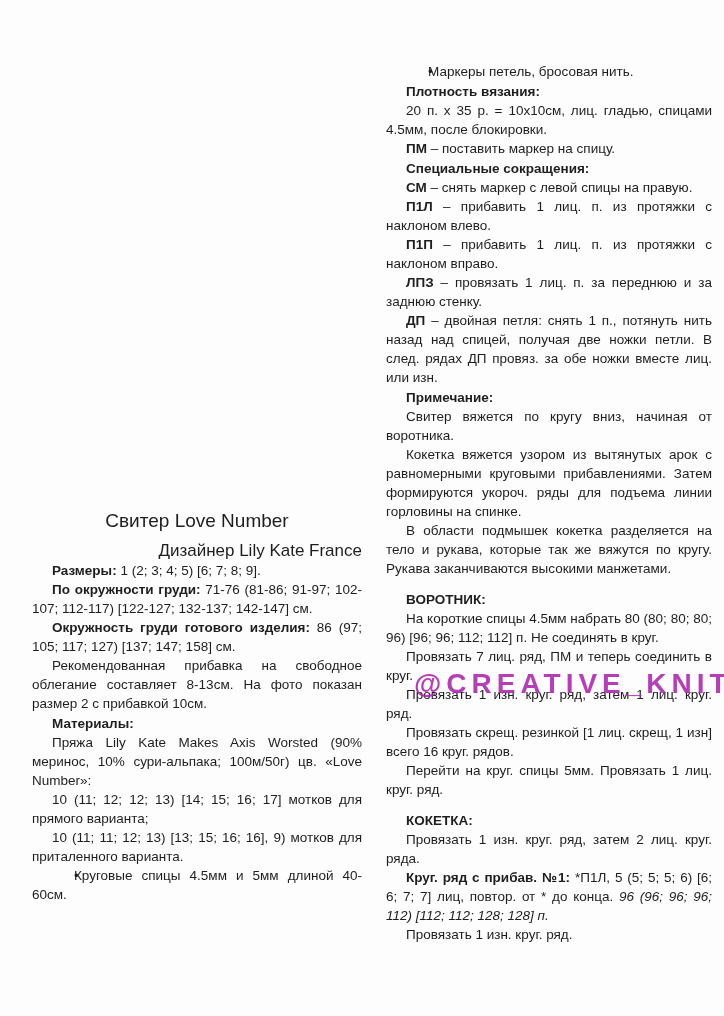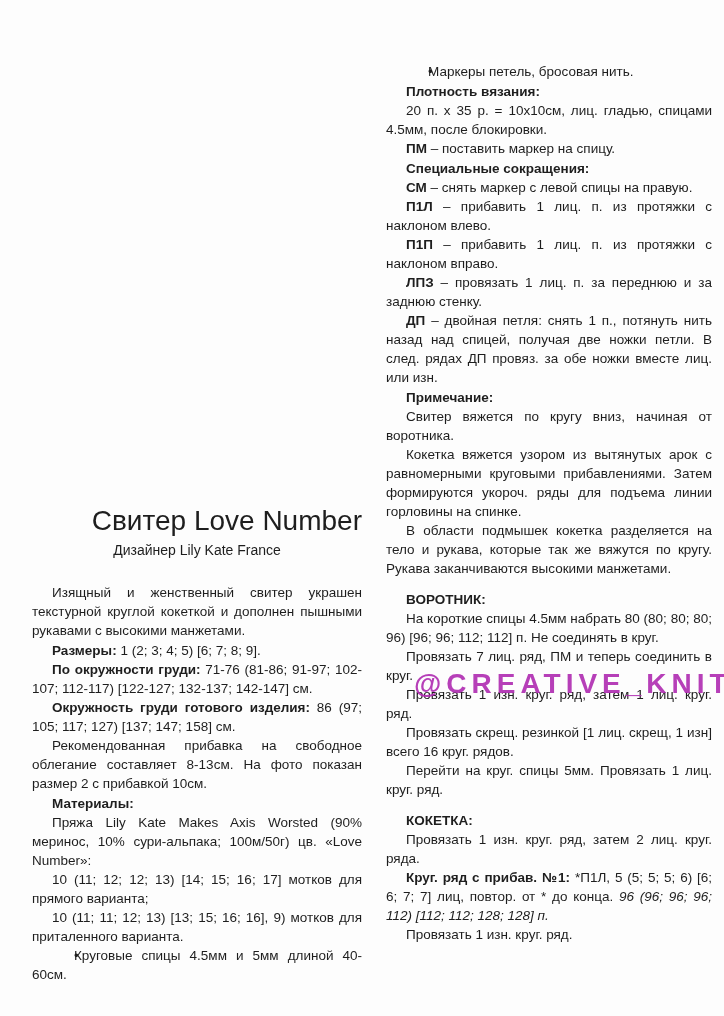--- a/index.html
+++ b/index.html
@@ -36,9 +36,9 @@
   i { font-style: italic; }
   .spacer { height: 446px; }
   .title {
-    font-size: 28px;
+    font-size: 19px;
     font-weight: normal;
-    text-align: right;
+    text-align: center;
     line-height: 26px;
   }
   .subtitle {

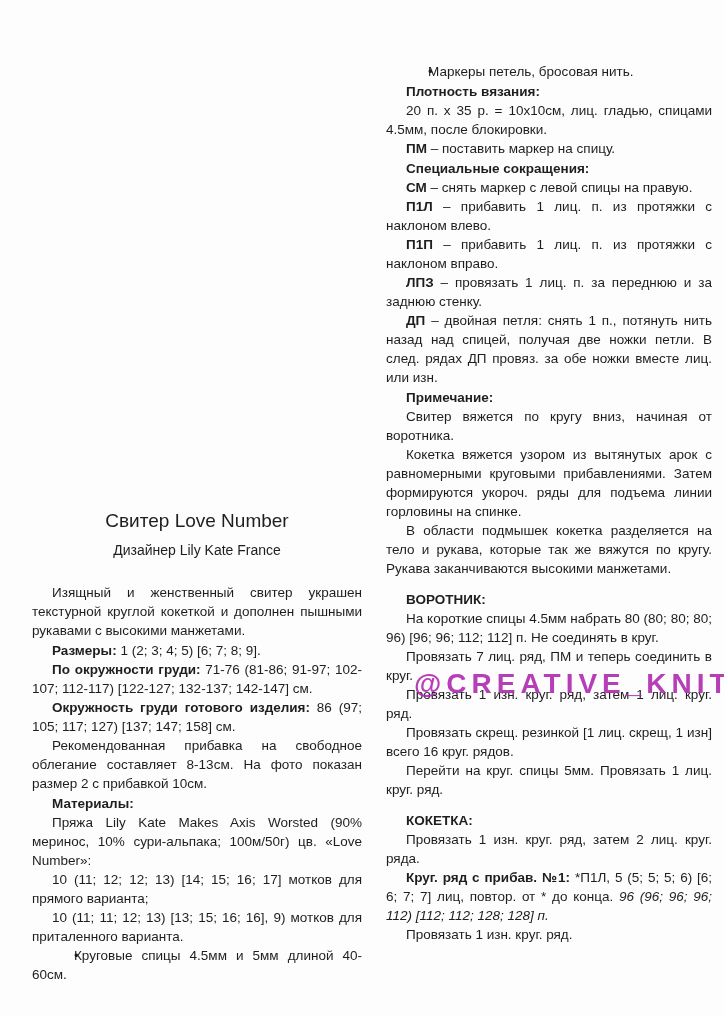--- a/index.html
+++ b/index.html
@@ -42,8 +42,8 @@
     line-height: 26px;
   }
   .subtitle {
-    font-size: 14px;
-    text-align: center;
+    font-size: 17px;
+    text-align: right;
     margin-top: 7px;
   }
   .intro { margin-top: 23px; }

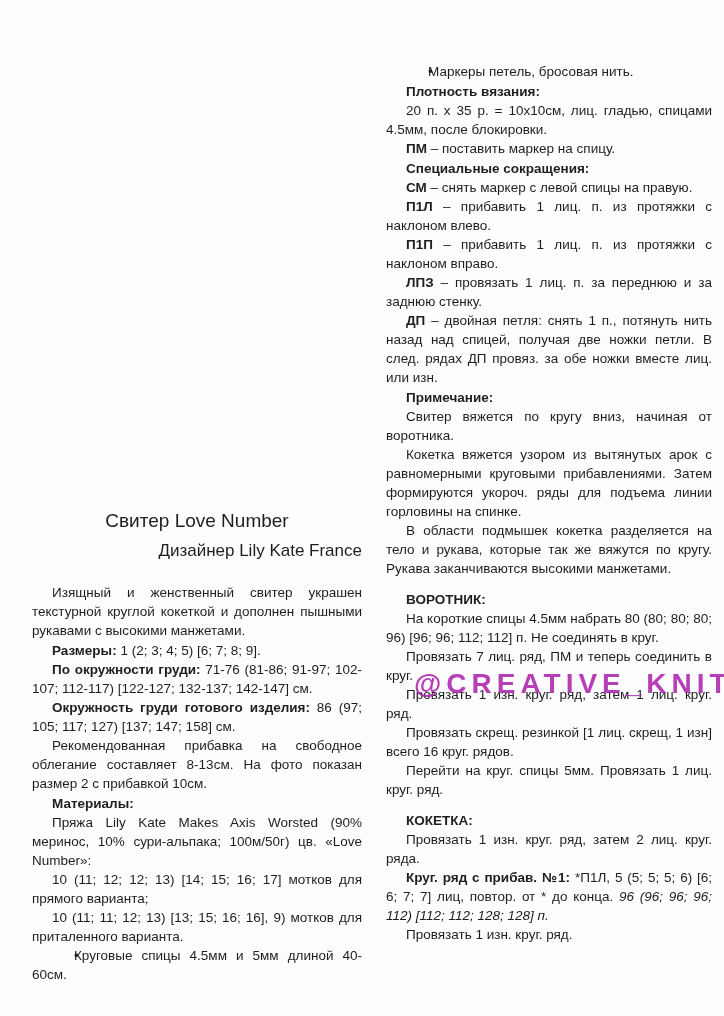--- a/index.html
+++ b/index.html
@@ -76,7 +76,6 @@
     <h1 class="title">Свитер Love Number</h1>
     <div class="subtitle">Дизайнер Lily Kate France</div>
 
-    <p class="p intro">Изящный и женственный свитер украшен текстурной круглой кокеткой и дополнен пышными рукавами с высокими манжетами.</p>
 
     <p class="p gap"><b>Размеры:</b><span> 1 (2; 3; 4; 5) [6; 7; 8; 9].</span></p>
     <p class="p"><b>По окружности груди:</b><span> 71-76 (81-86; 91-97; 102-107; 112-117) [122-127; 132-137; 142-147] см.</span></p>

